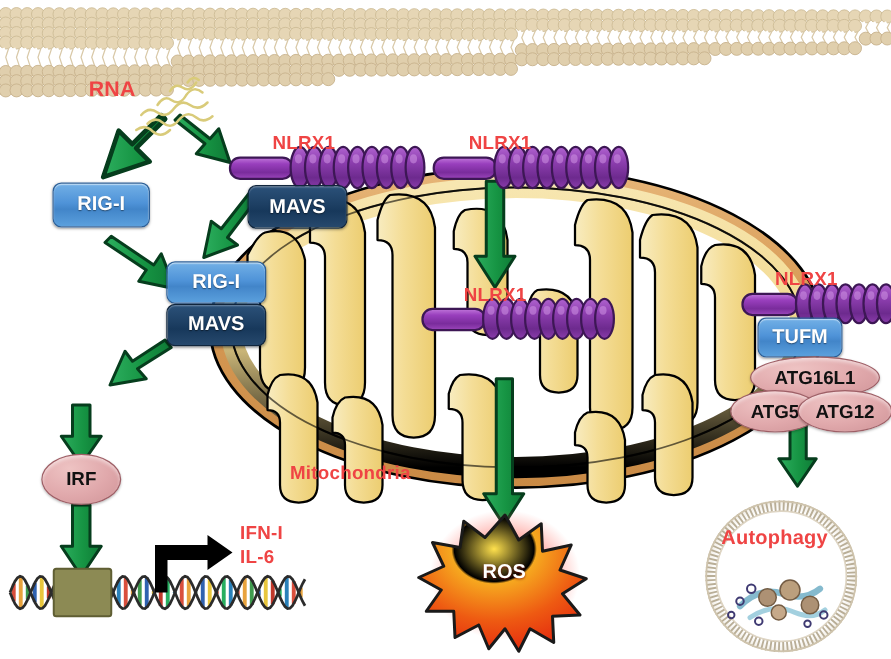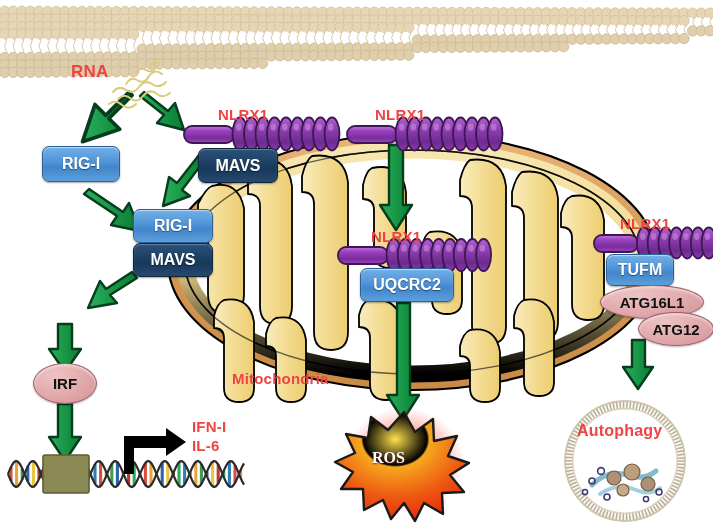--- a/index.html
+++ b/index.html
@@ -1096,7 +1096,6 @@
   <div class="pbox lightblue" style="left:133px;top:209px;width:80px;height:34px;font-size:16px;">RIG-I</div>
   <div class="pbox navy" style="left:133px;top:243px;width:80px;height:34px;font-size:16px;">MAVS</div>
 
-  <div class="pbox lightblue" style="left:360px;top:268px;width:94px;height:34px;font-size:16px;">UQCRC2</div>
 
   <div class="pbox lightblue" style="left:606px;top:254px;width:68px;height:32px;font-size:16px;">TUFM</div>
 

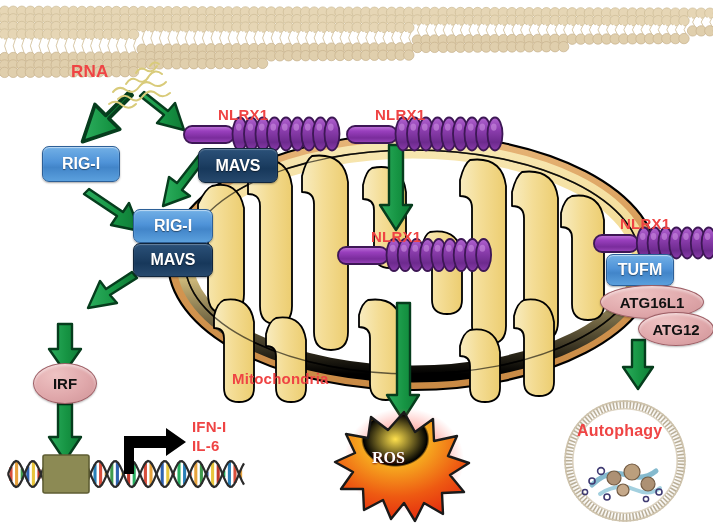--- a/index.html
+++ b/index.html
@@ -1102,6 +1102,7 @@
   <div class="pell" style="left:33px;top:363px;width:64px;height:41px;font-size:15px;">IRF</div>
 
   <div class="pell" style="left:600px;top:285px;width:104px;height:34px;font-size:15px;text-align:right;">ATG16L1</div>
+  <div class="pell" style="left:584px;top:312px;width:72px;height:34px;font-size:15px;">ATG5</div>
   <div class="pell" style="left:638px;top:312px;width:76px;height:34px;font-size:15px;">ATG12</div>
 
   <div class="rosword" style="left:372px;top:449px;font-family:Liberation Serif, serif;">ROS</div>

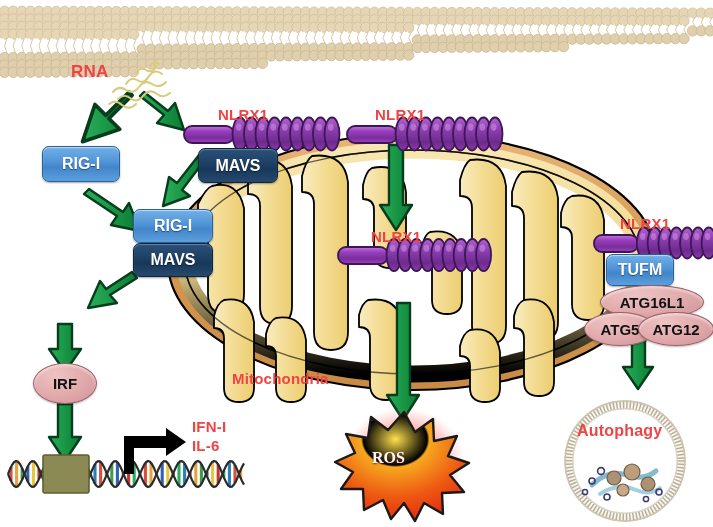--- a/index.html
+++ b/index.html
@@ -1105,7 +1105,7 @@
   <div class="pell" style="left:584px;top:312px;width:72px;height:34px;font-size:15px;">ATG5</div>
   <div class="pell" style="left:638px;top:312px;width:76px;height:34px;font-size:15px;">ATG12</div>
 
-  <div class="rosword" style="left:372px;top:449px;font-family:Liberation Serif, serif;">ROS</div>
+  <div class="rosword" style="left:386px;top:449px;">ROS</div>
 
 </div>
 

